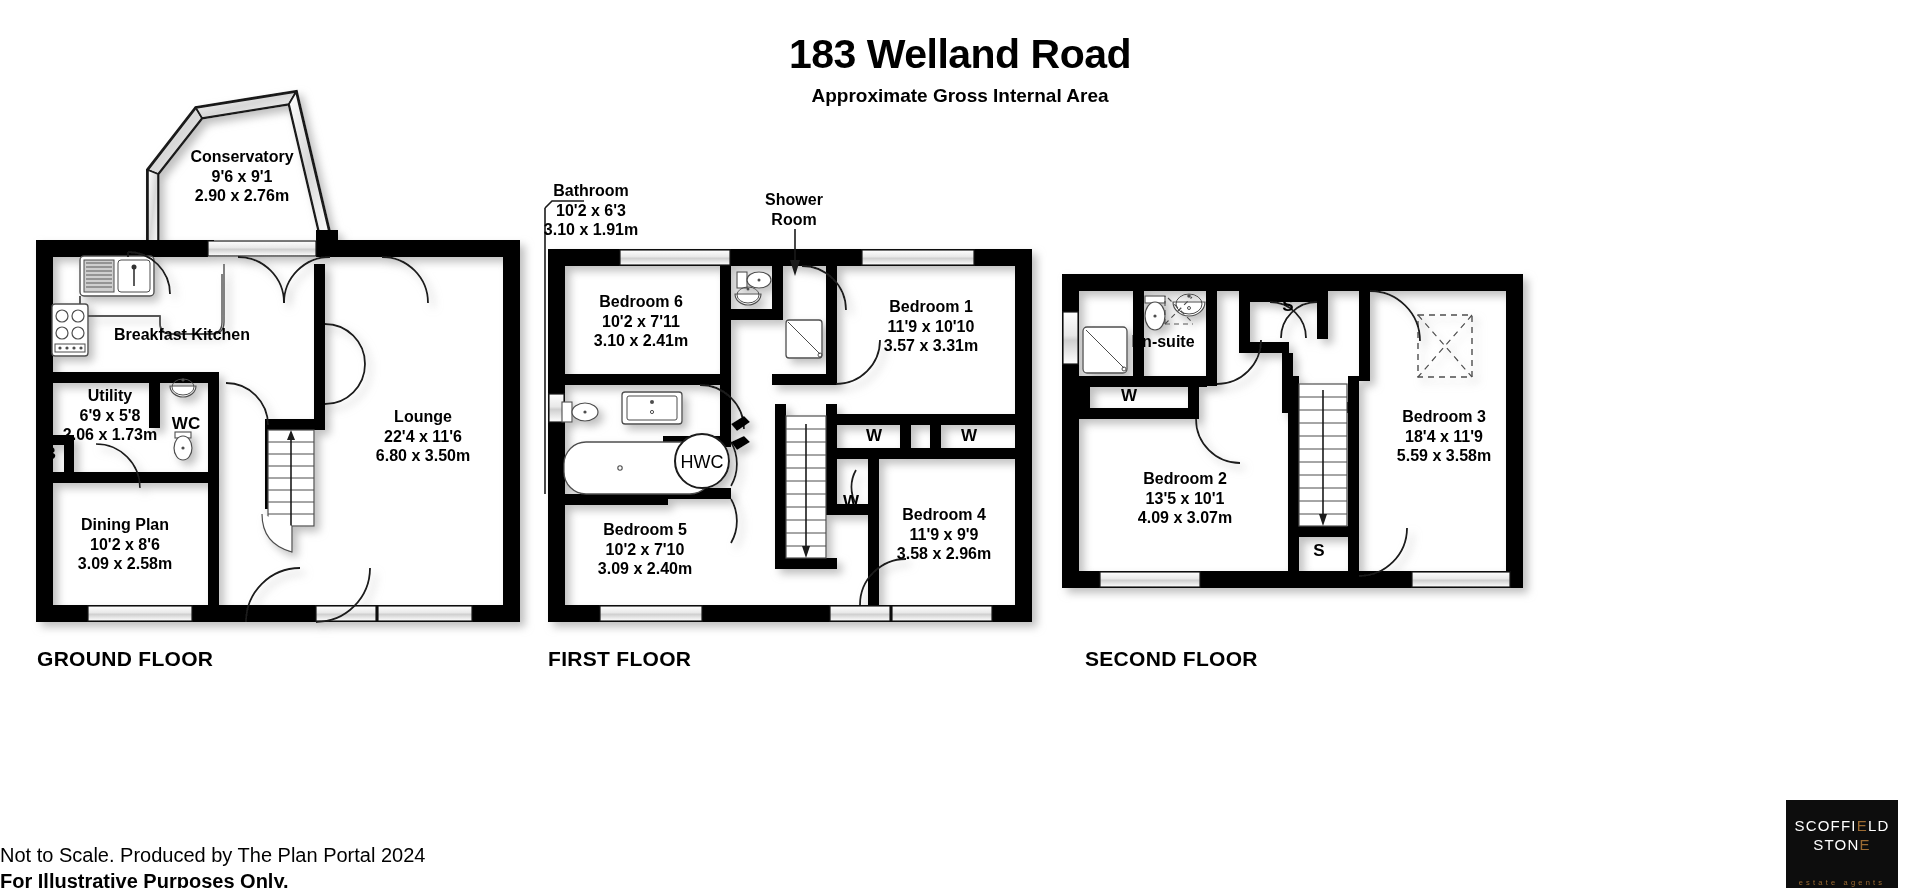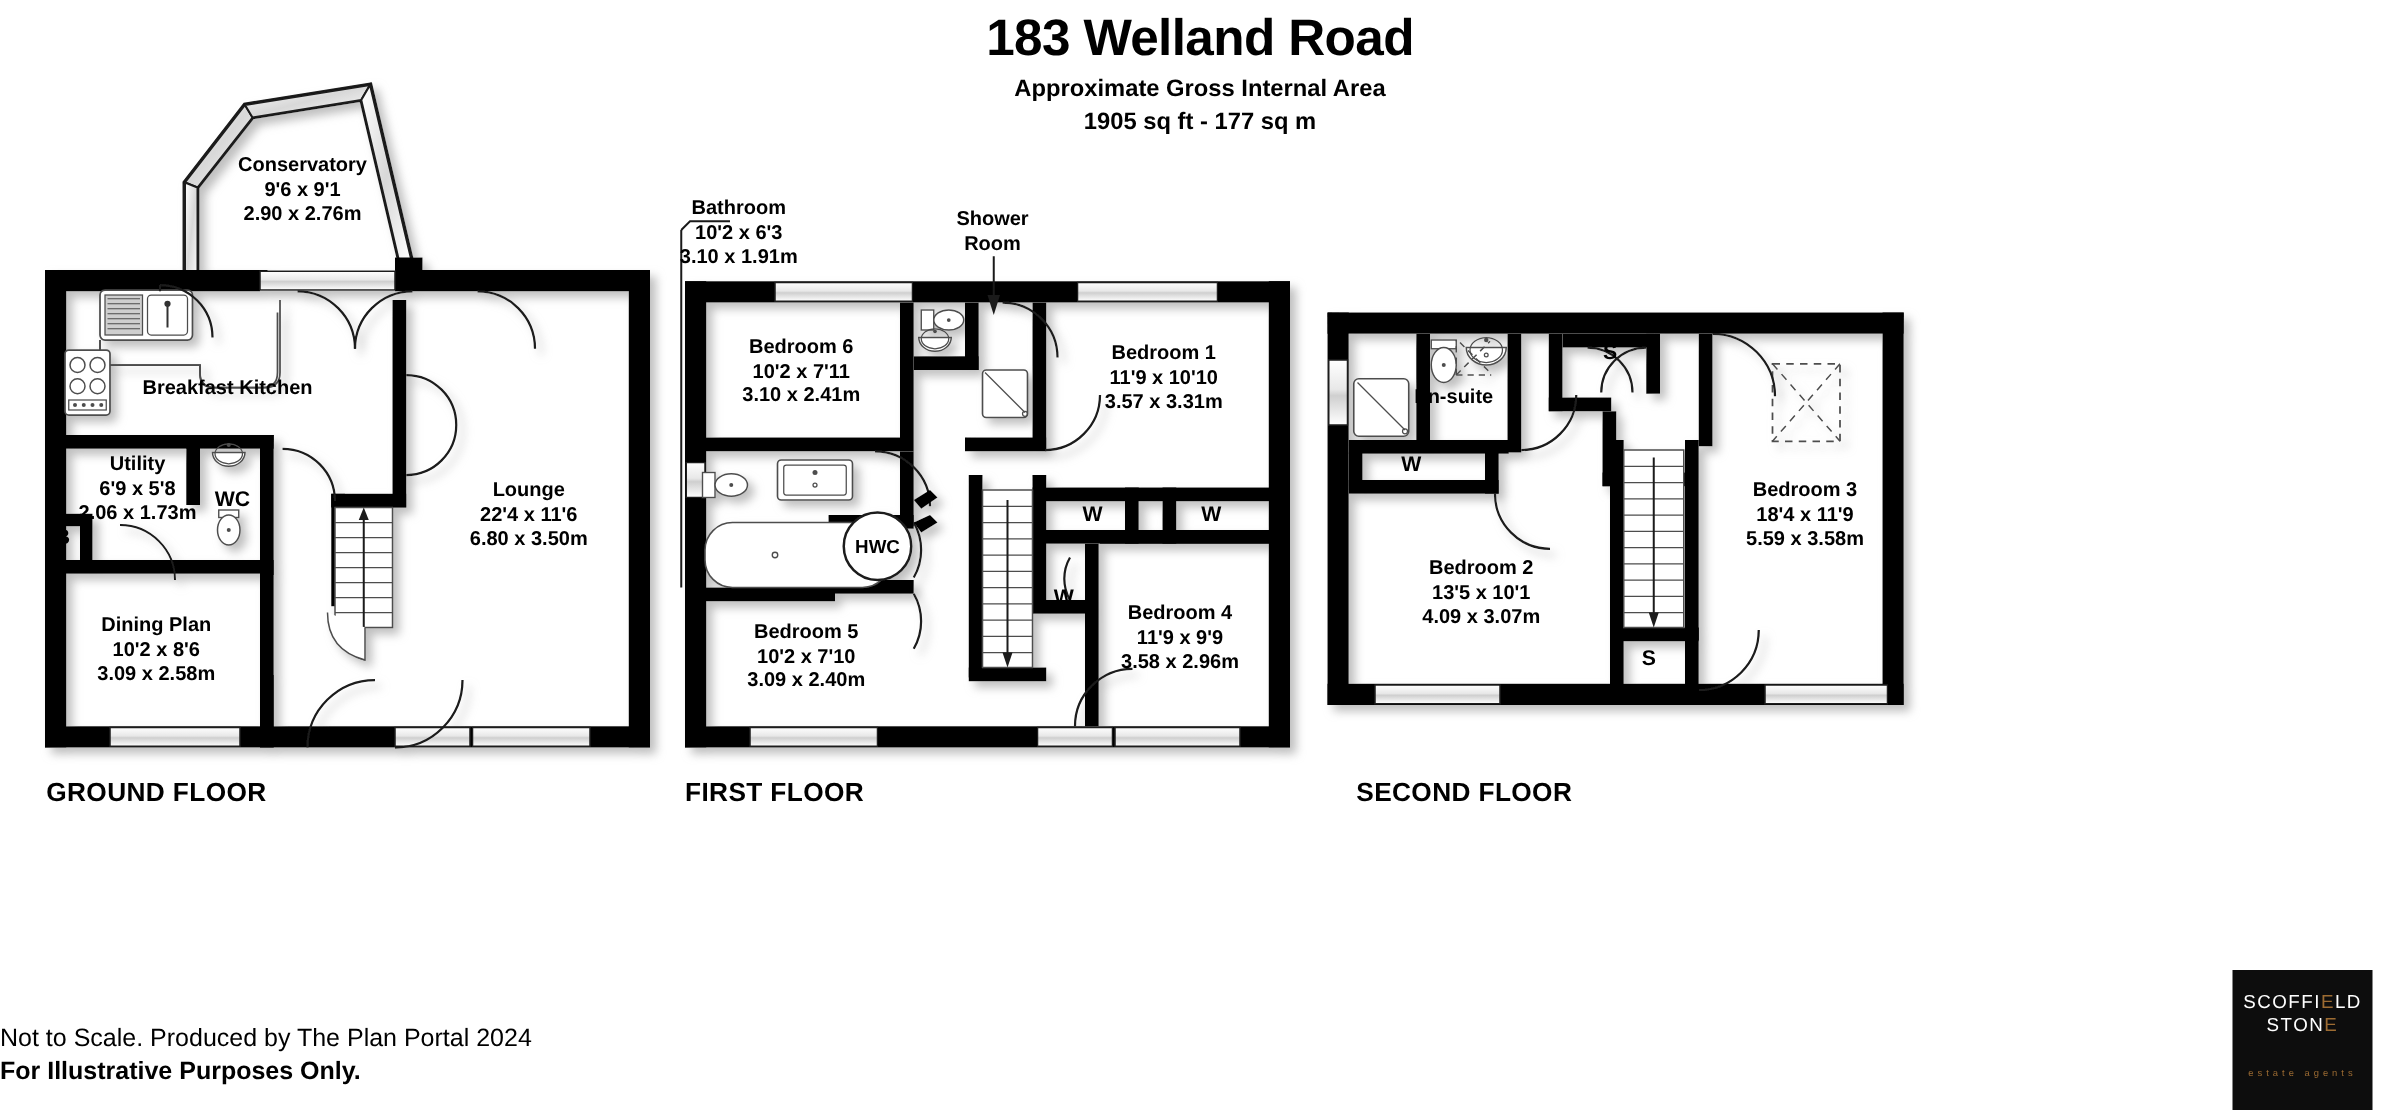--- a/index.html
+++ b/index.html
@@ -15,7 +15,7 @@
     position: relative;
     overflow: hidden;
   }
-  .page { position: absolute; inset: 0; }
+  .page { position: absolute; inset: 0; margin-top: 24px; }
 
   
   .title-block {

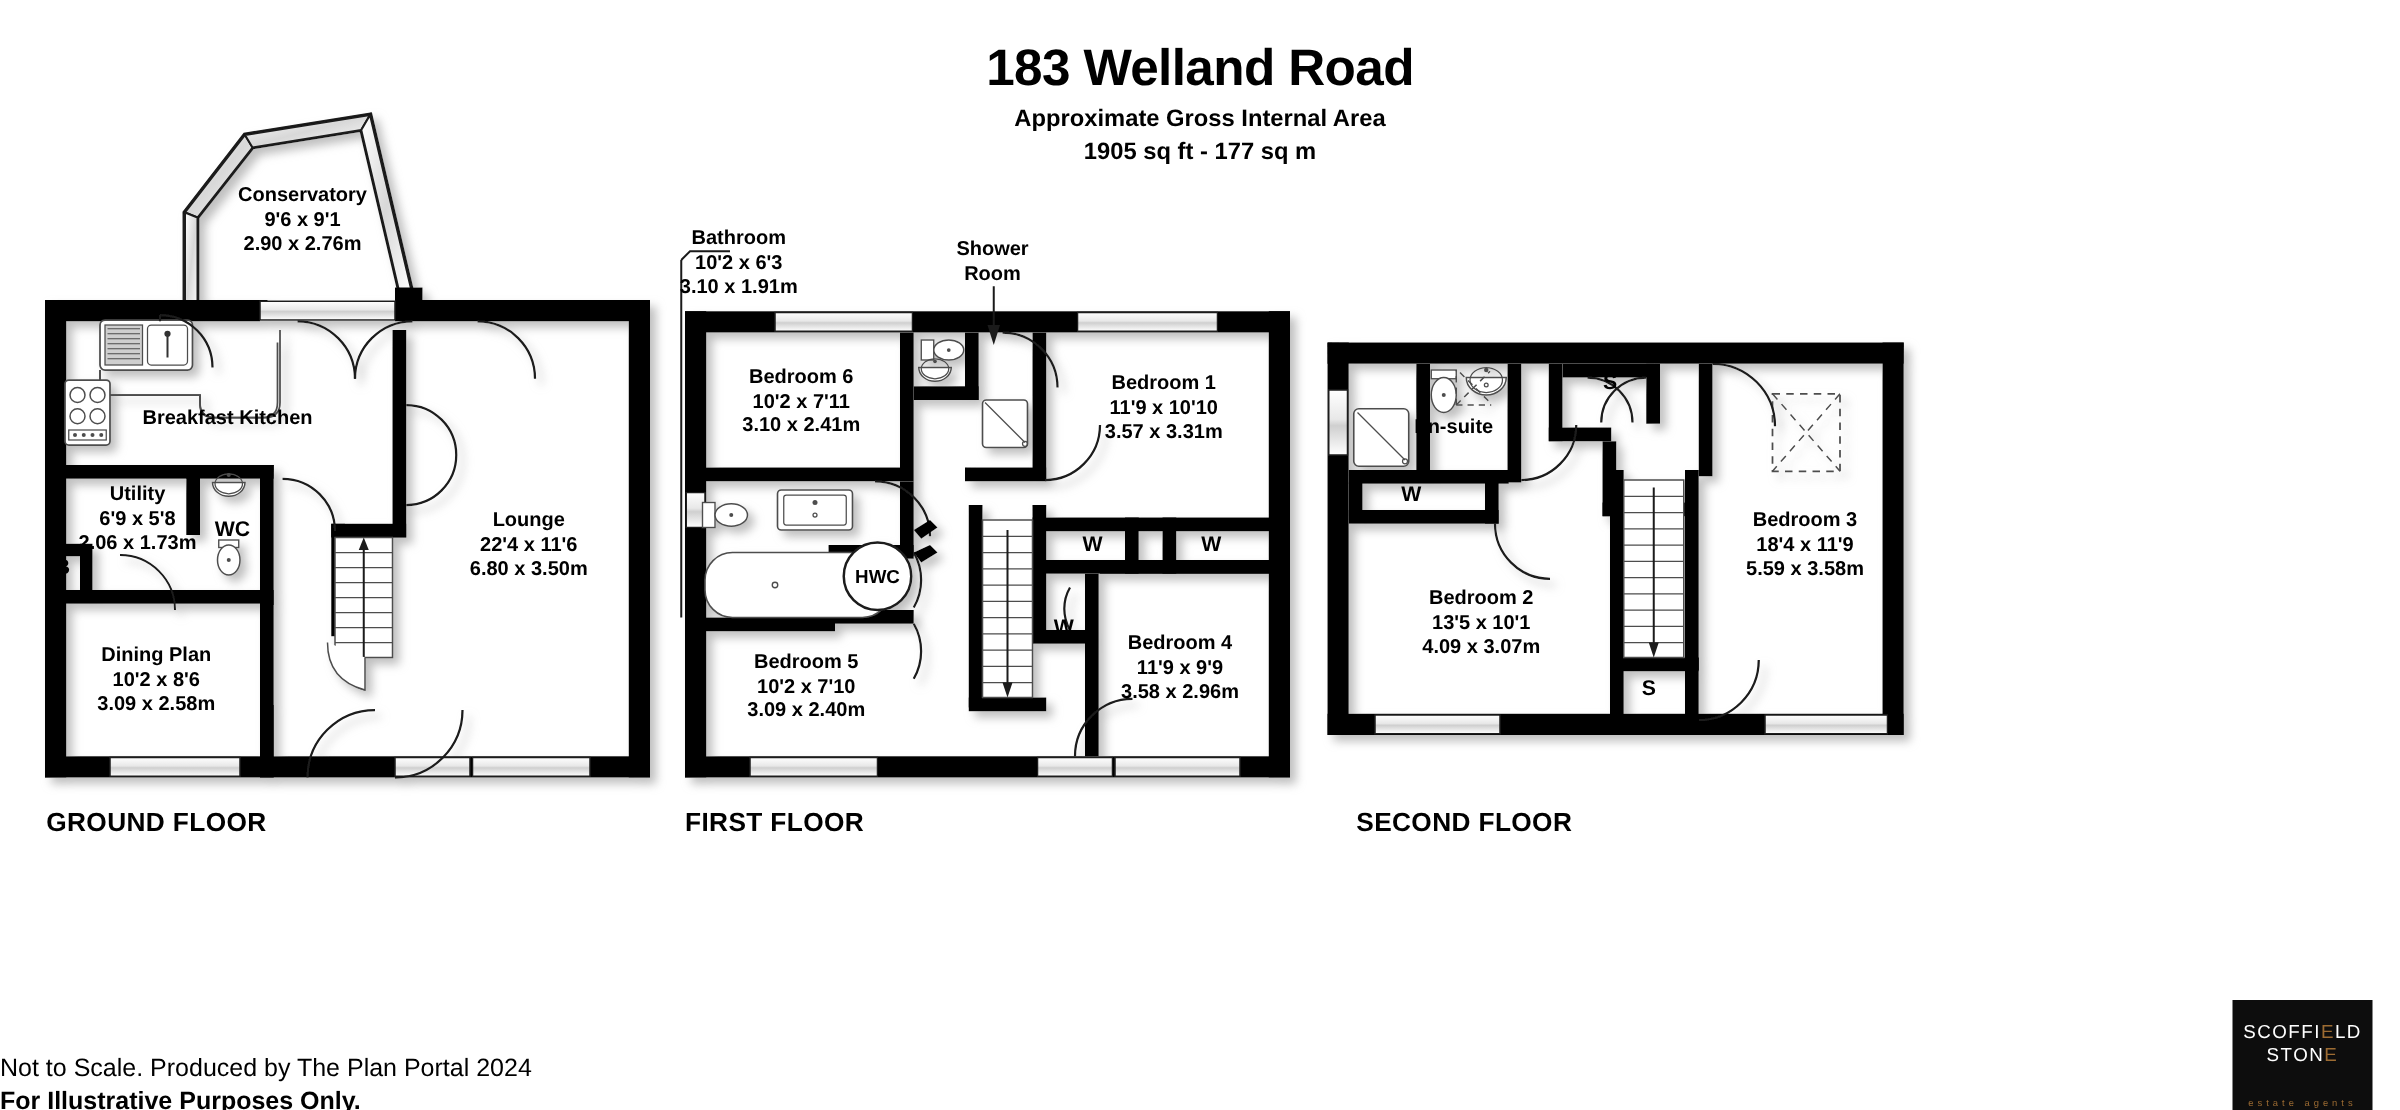--- a/index.html
+++ b/index.html
@@ -123,7 +123,6 @@
   <div class="title-block">
     <div class="doc-title">183 Welland Road</div>
     <div class="doc-sub">Approximate Gross Internal Area</div>
-    <div class="doc-sub2">1905 sq ft - 177 sq m</div>
   </div>
 
   <svg class="svg-layer" width="1920" height="888" viewBox="0 0 1920 888">

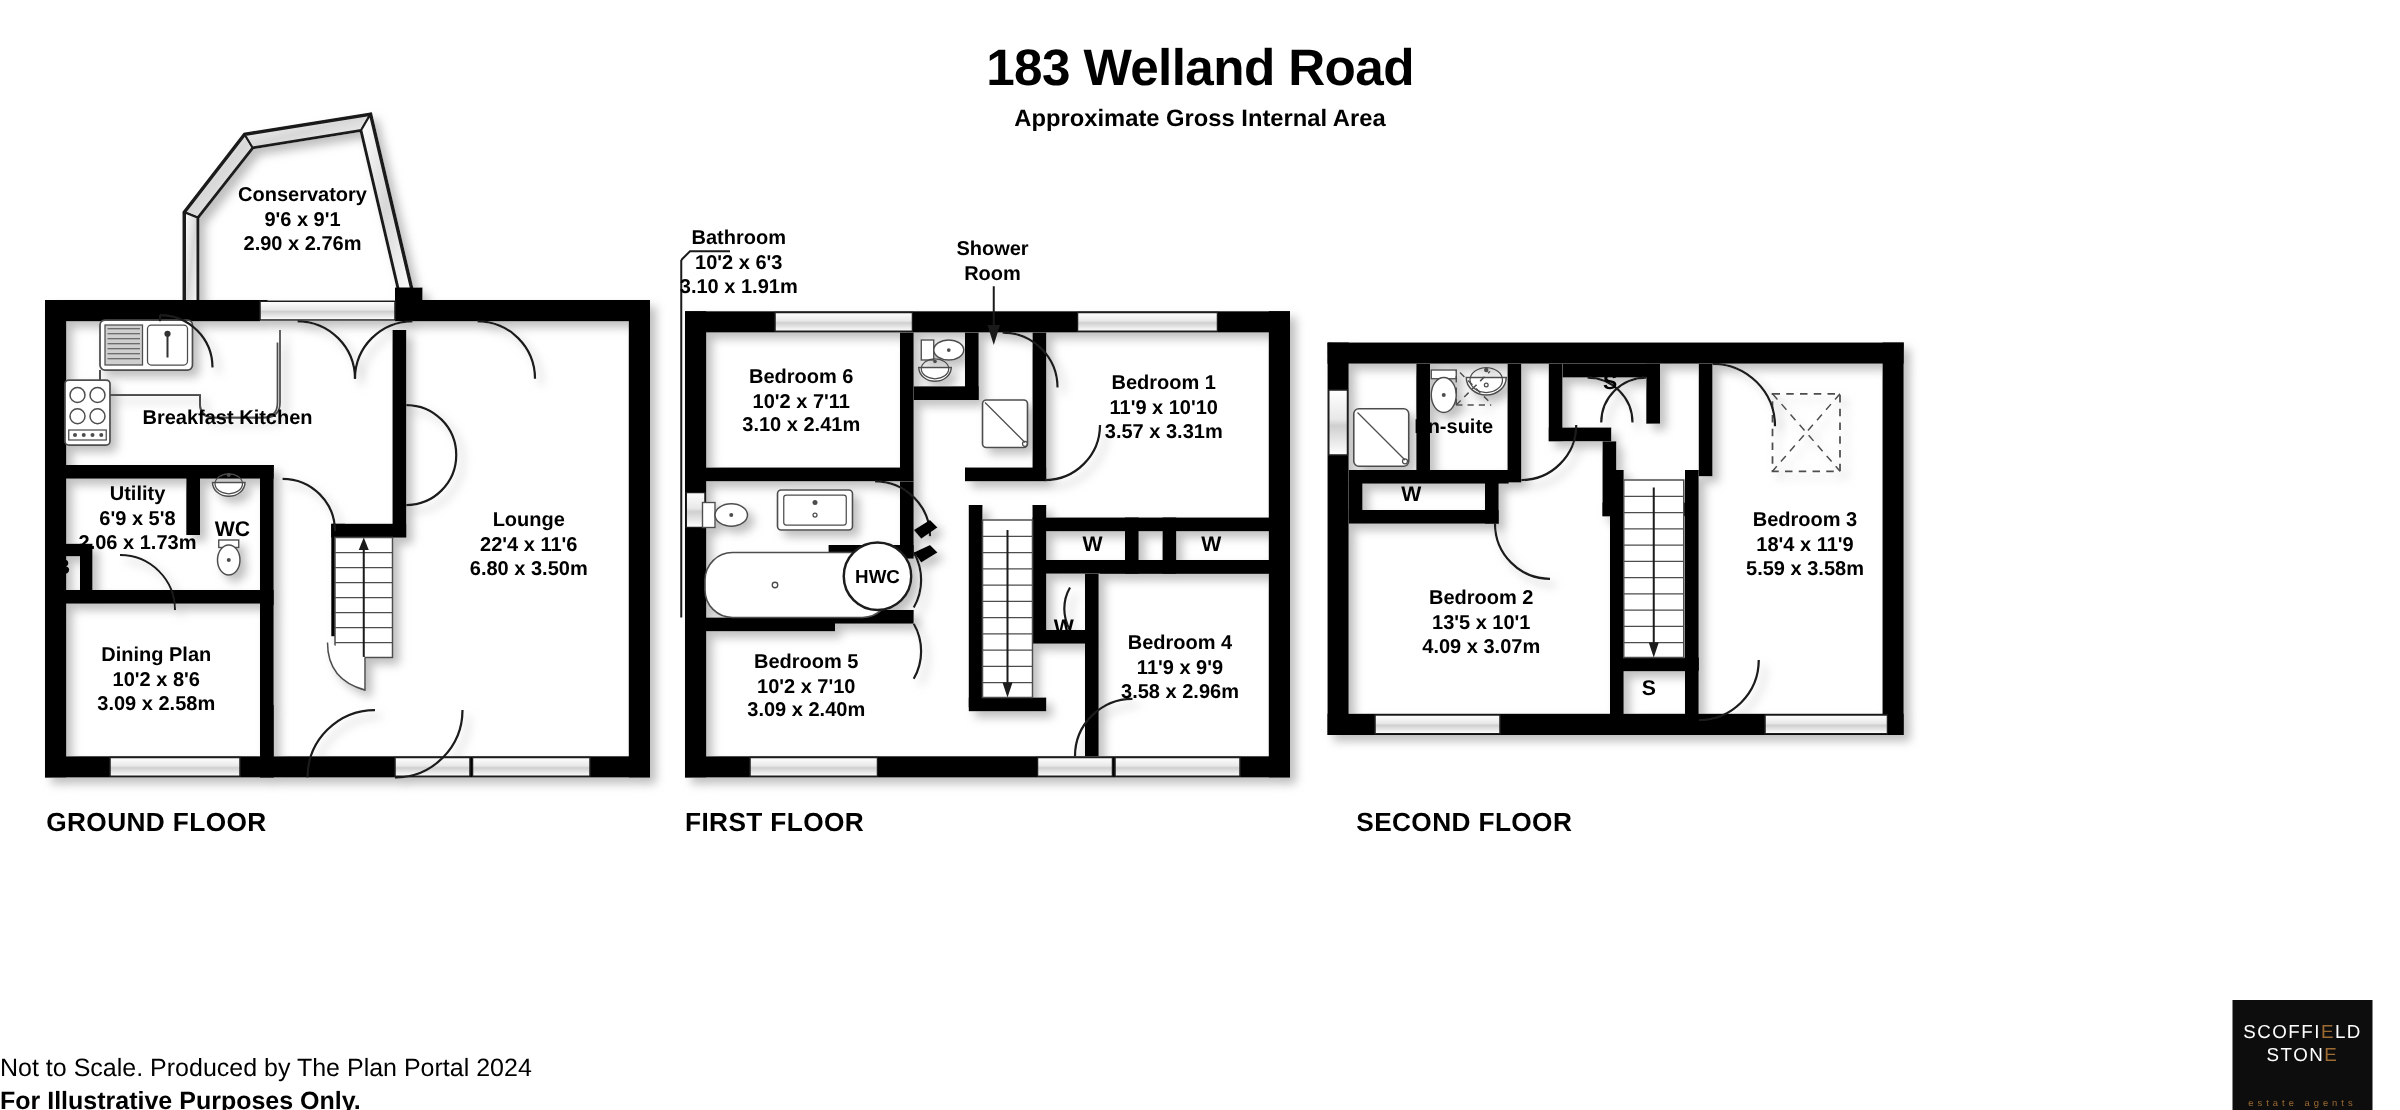--- a/index.html
+++ b/index.html
@@ -106,8 +106,8 @@
   }
   .lbl-hwc {
     position: absolute;
-    font-size: 15px;
-    font-weight: bold;
+    font-size: 18px;
+    font-weight: normal;
     transform: translate(-50%, -50%);
     white-space: nowrap;
   }

